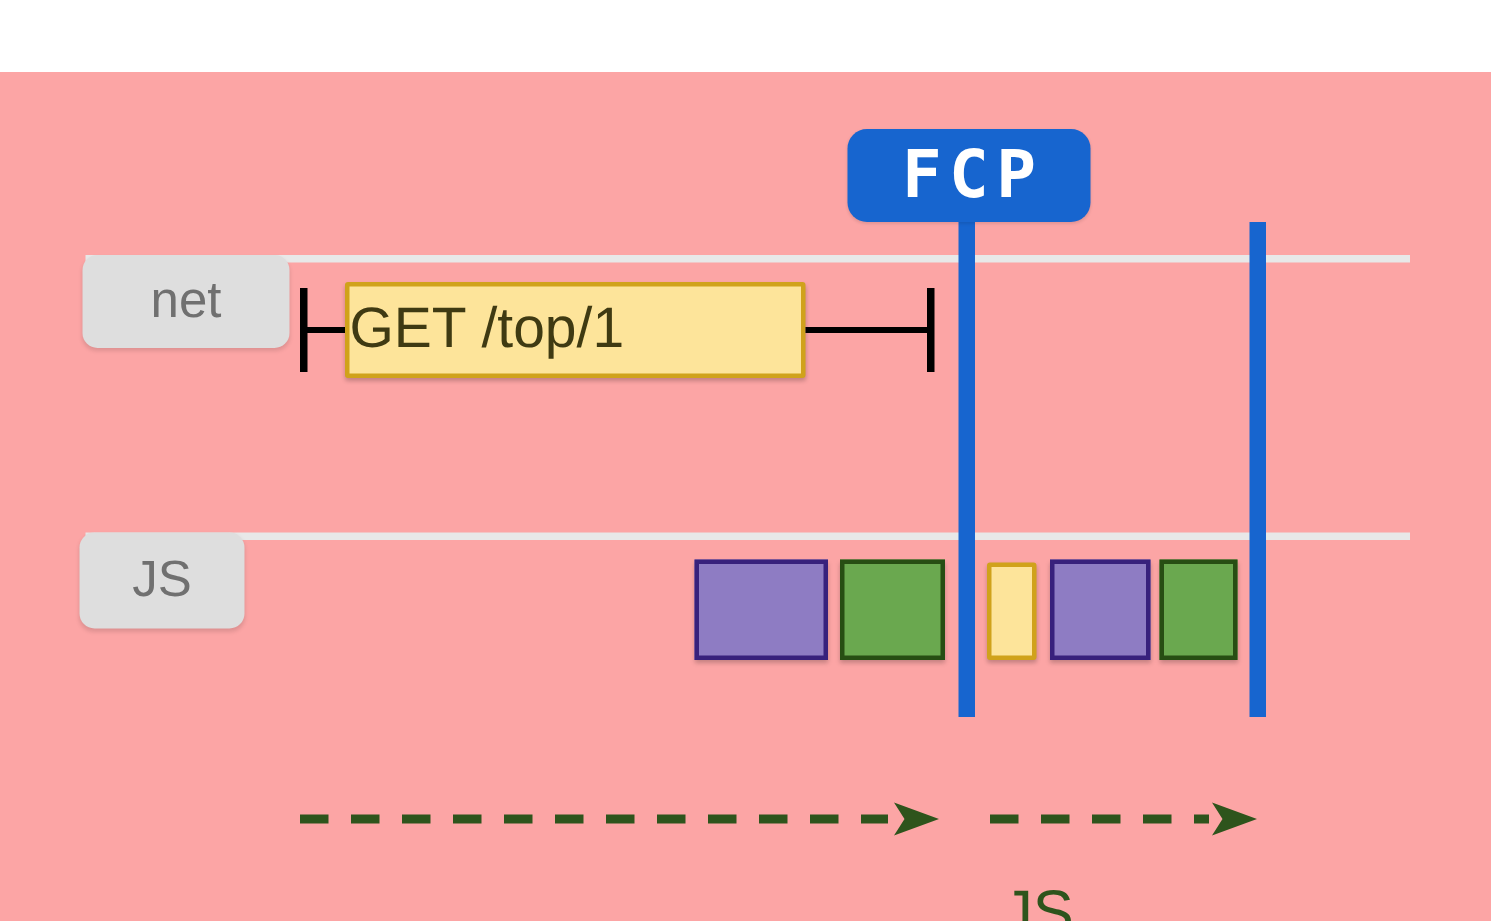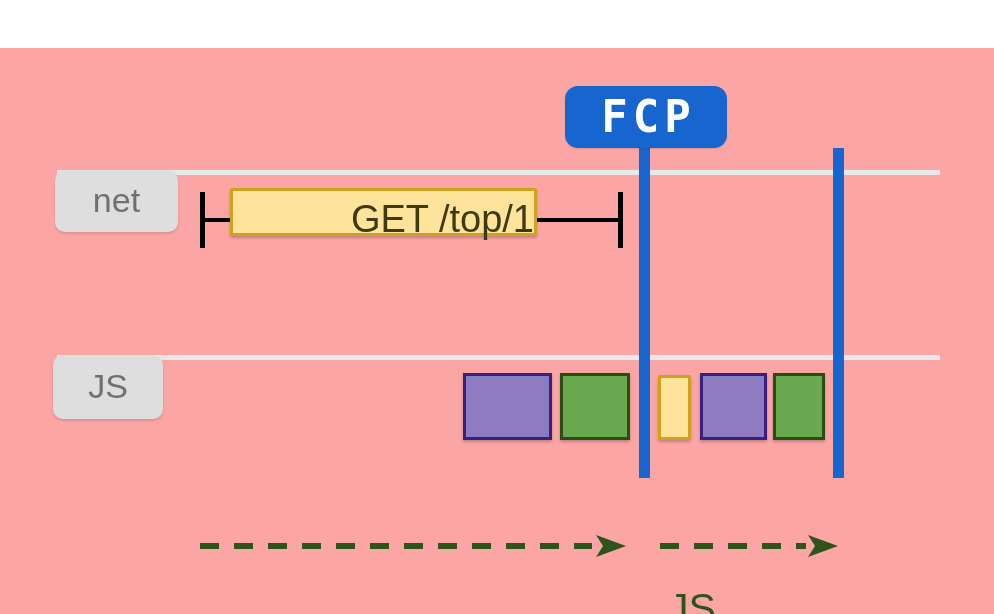--- a/index.html
+++ b/index.html
@@ -48,7 +48,7 @@
     z-index:2;
     box-shadow:0 2px 3px rgba(0,0,0,0.12);
   }
-  #net-label{left:55px;top:122px;width:123px;height:62px;line-height:60px;}
+  #net-label{left:55px;top:122px;width:138px;height:62px;line-height:60px;}
   #js-label{left:53px;top:307px;width:110px;height:64px;line-height:62px;}
   
   .whisker-bar{

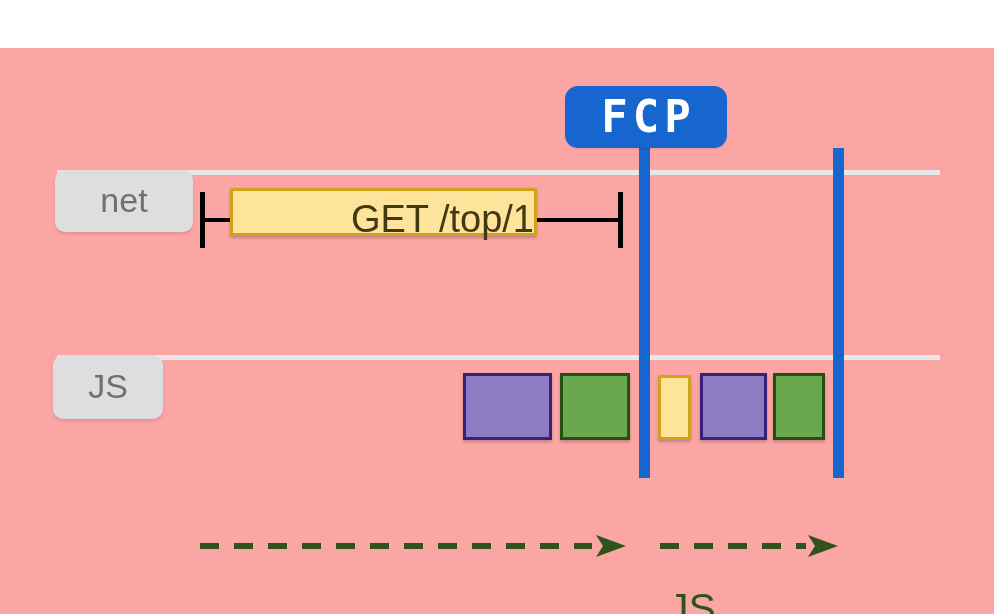--- a/index.html
+++ b/index.html
@@ -64,13 +64,13 @@
   #whisker-link-left{left:203px;width:27px;}
   #whisker-link-right{left:537px;width:81px;}
   #network-request-bar{
-    position:absolute;left:230px;top:140px;width:307px;height:48px;
+    position:absolute;left:230px;top:140px;width:307px;height:64px;
     box-sizing:border-box;
     background:var(--c-network_fill);
     border:3px solid var(--c-network_border);
     border-radius:2px;
     color:var(--c-network_text);
-    font-size:38px;text-align:right;line-height:57px;
+    font-size:38px;text-align:left;line-height:57px;
     z-index:3;
     box-shadow:0 2px 3px rgba(0,0,0,0.22);
   }

